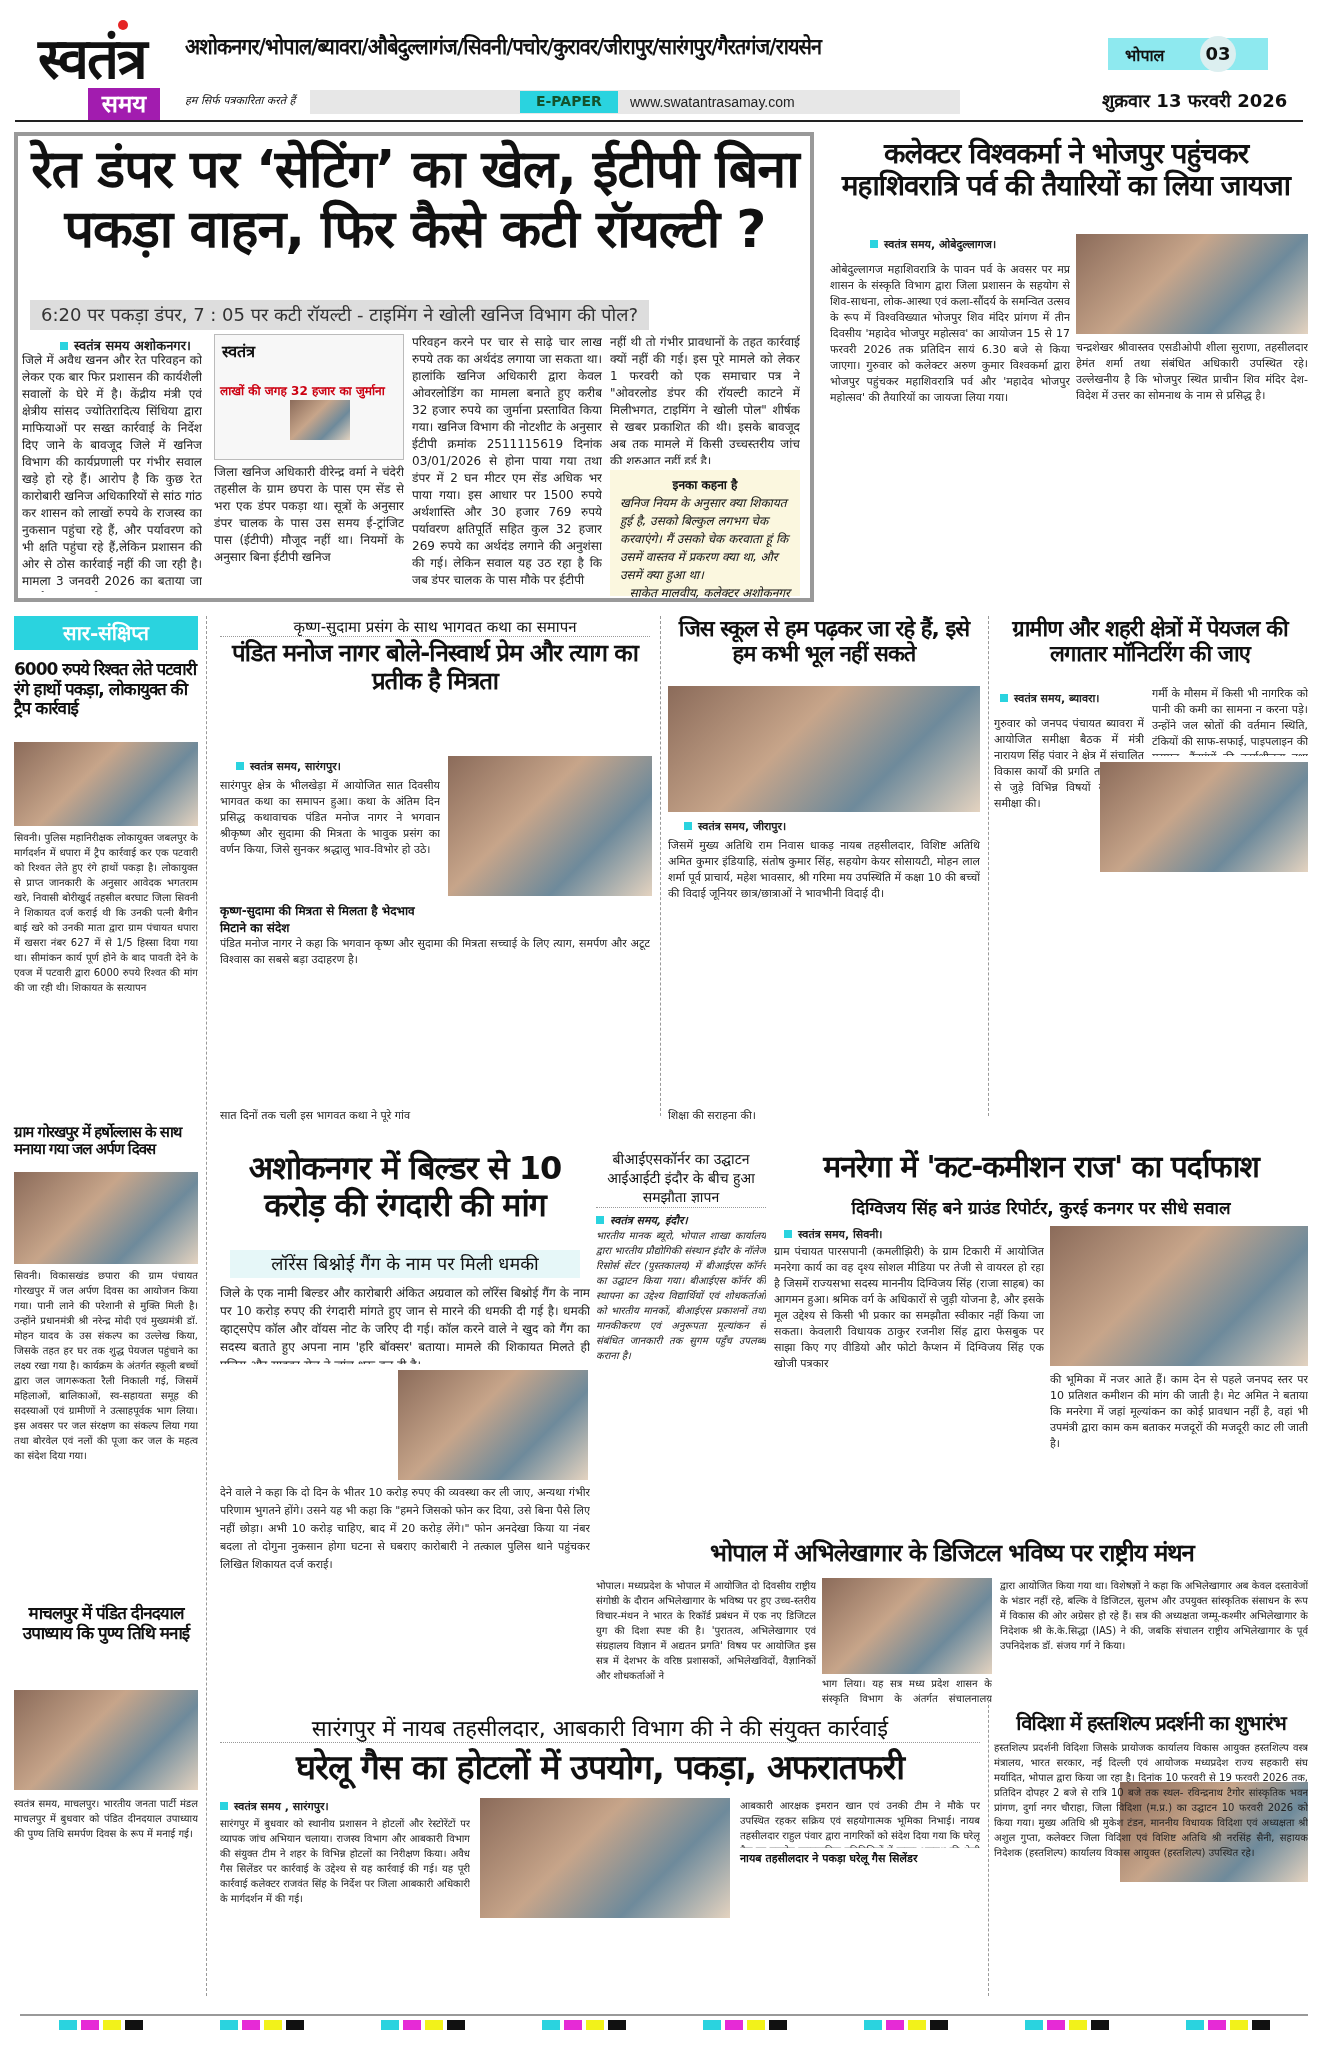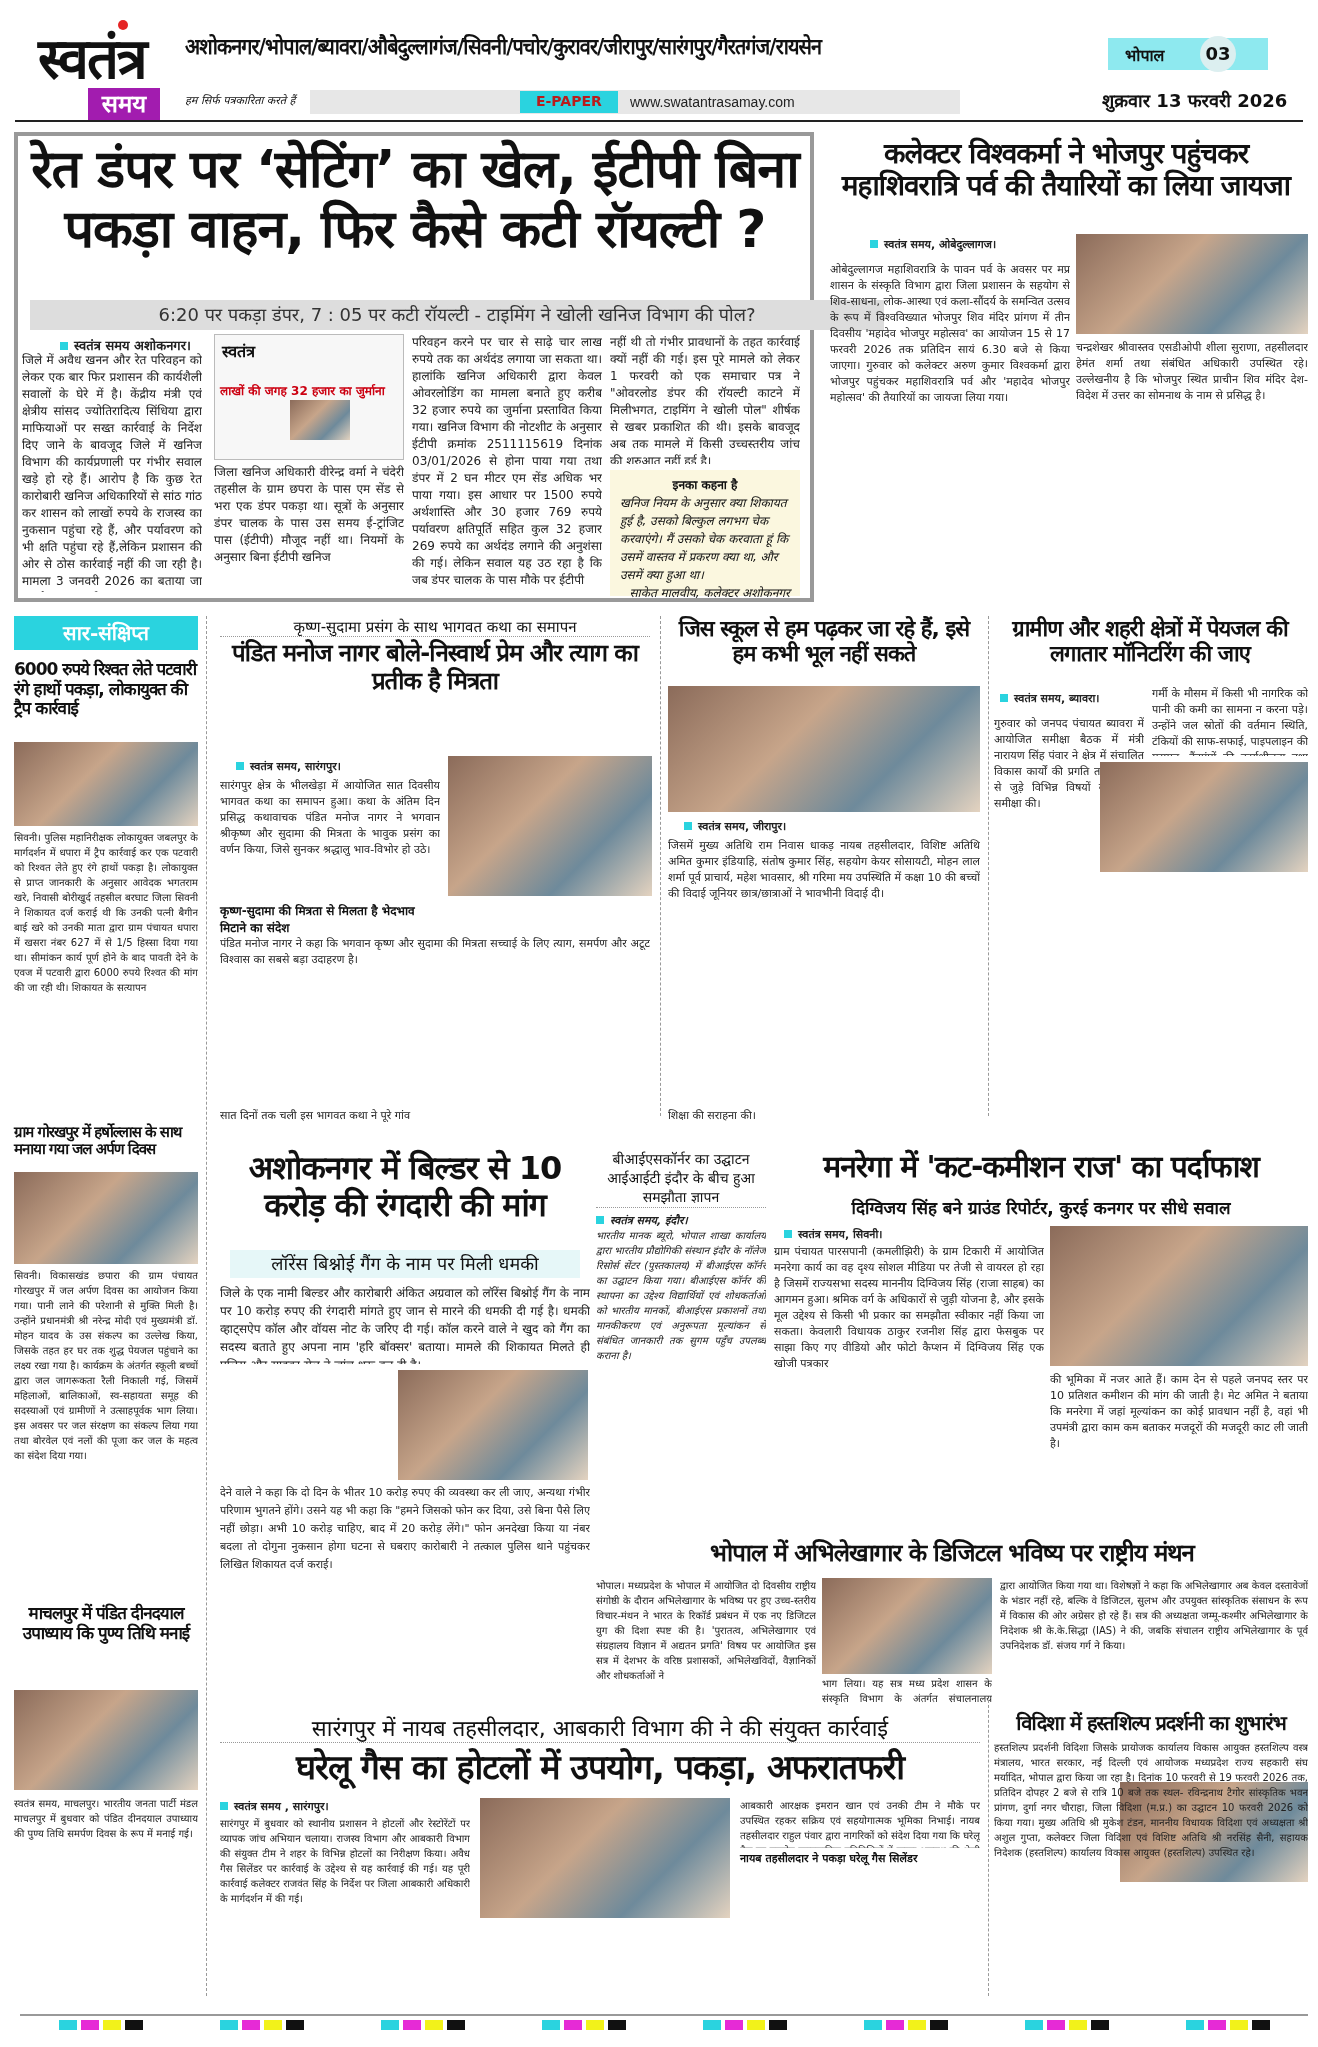--- a/index.html
+++ b/index.html
@@ -11,7 +11,7 @@
 .cities{left:185px;top:30px;font-size:22px;font-weight:700;letter-spacing:-1px;white-space:nowrap;transform:scaleX(.9);transform-origin:left}
 .tagline{left:185px;top:92px;font-size:11px;font-style:italic}
 .ebar{left:310px;top:90px;width:650px;height:24px;background:#e7e7e7}
-.epaper{left:520px;top:91px;height:22px;background:#2ad3df;color:#b91c1c;font-weight:700;font-size:14px;padding:2px 16px}
+.epaper{left:520px;top:91px;height:22px;background:#2ad3df;color:#14532d;font-weight:700;font-size:14px;padding:2px 16px}
 .url{left:630px;top:94px;font-size:14px;color:#222;font-family:"Liberation Sans",sans-serif}
 .edition{left:1108px;top:38px;width:160px;height:32px;background:#8ee9ef}
 .edition-name{left:1125px;top:44px;font-size:16px;font-weight:700}

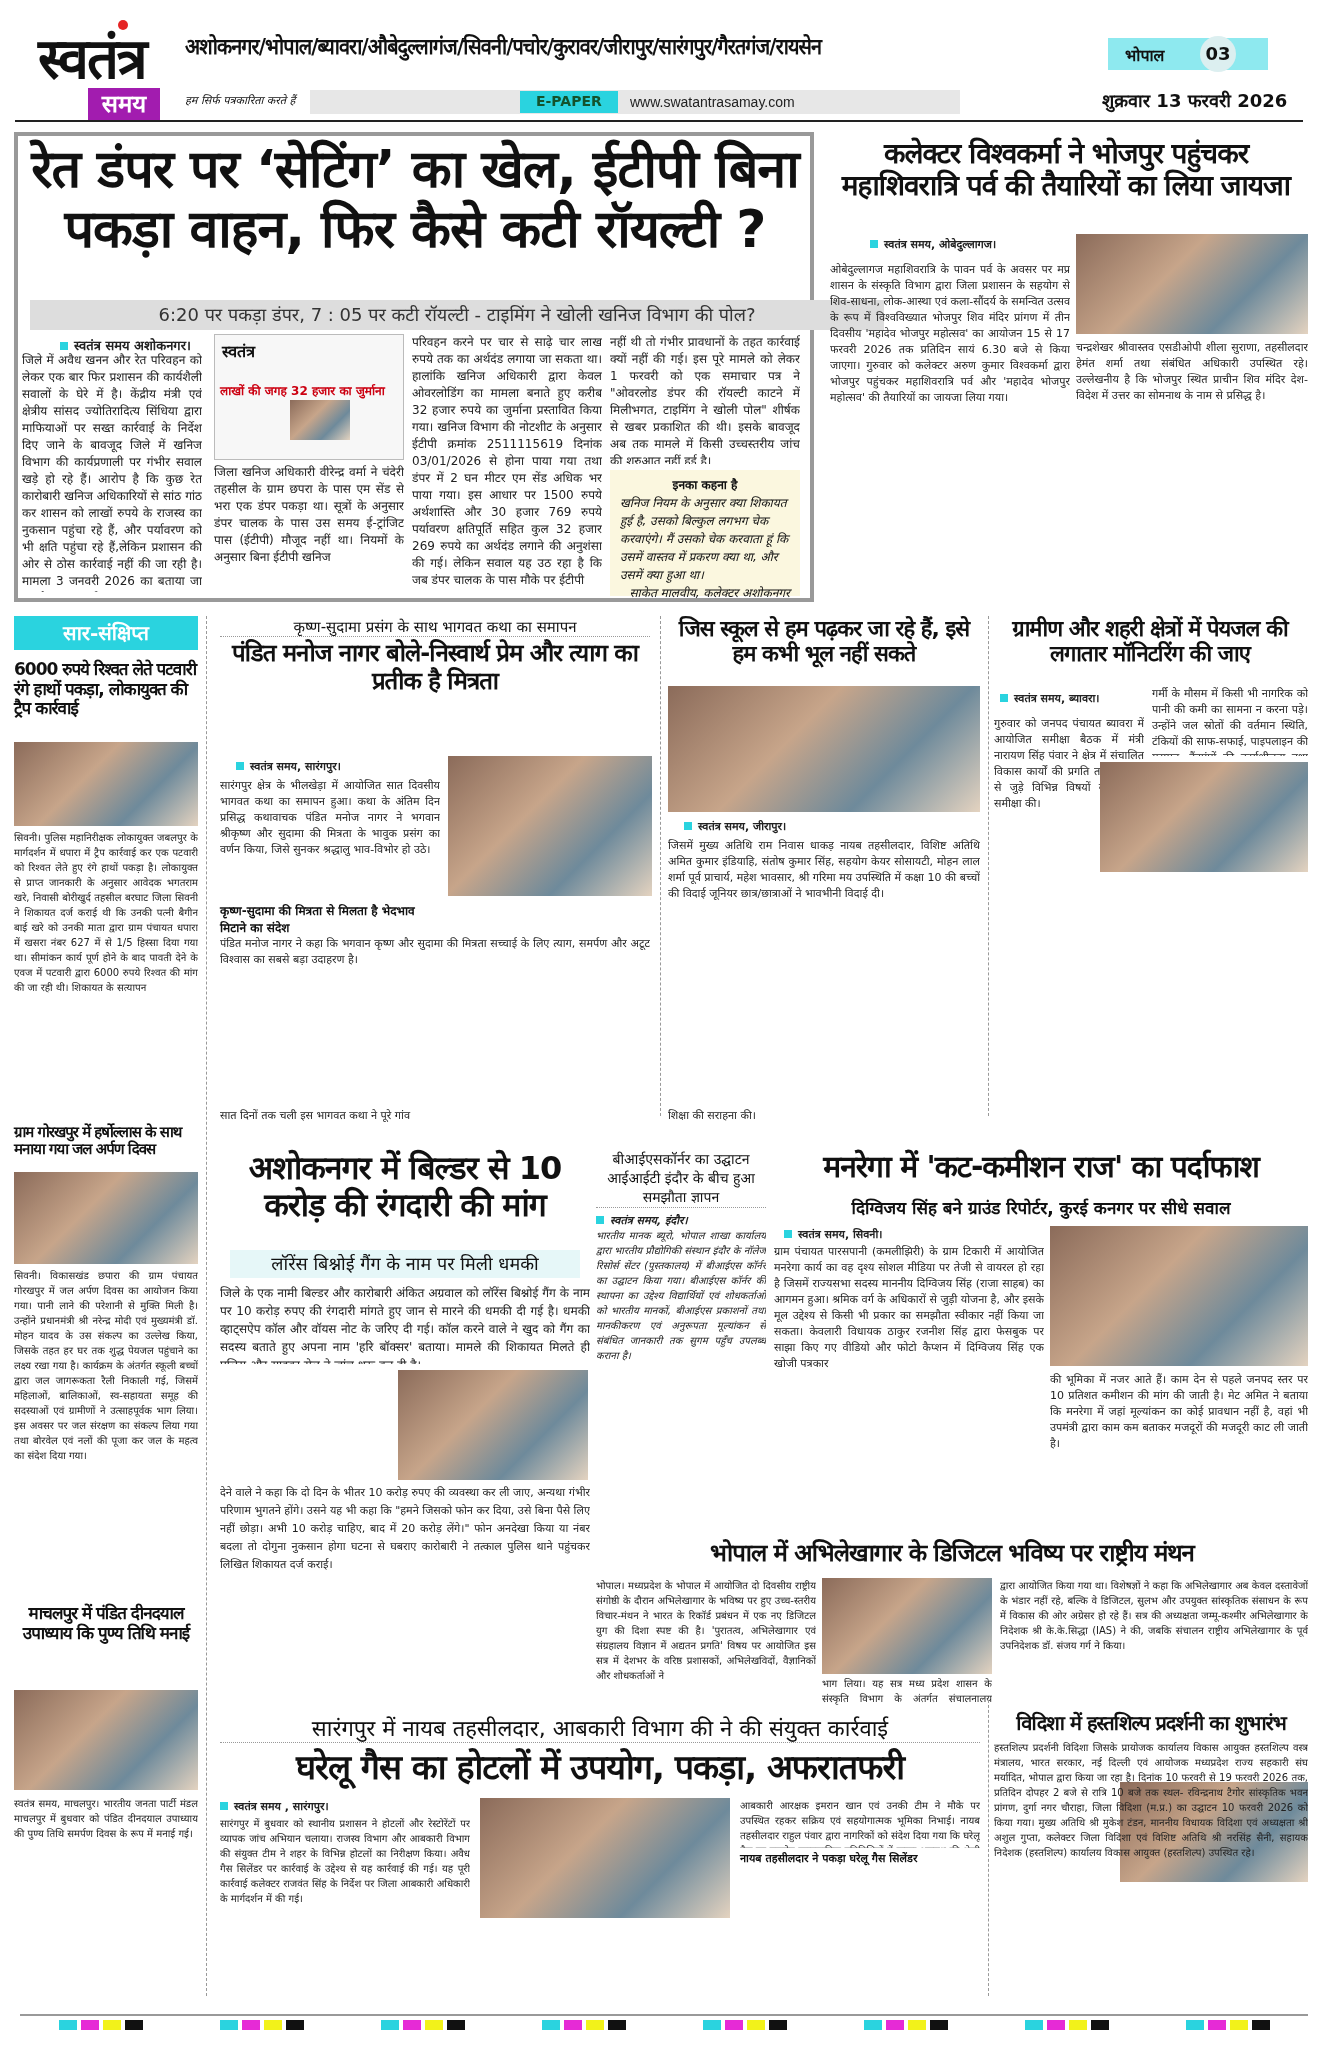--- a/index.html
+++ b/index.html
@@ -50,7 +50,7 @@
 
 <div class="abs box" style="left:14px;top:132px;width:800px;height:470px"></div>
 <div class="abs hl" style="left:30px;top:140px;width:770px;font-size:52px;text-align:center">रेत डंपर पर ‘सेटिंग’ का खेल, ईटीपी बिना पकड़ा वाहन, फिर कैसे कटी रॉयल्टी ?</div>
-<div class="abs sub" style="left:30px;top:300px;width:854px;height:30px;line-height:30px">6:20 पर पकड़ा डंपर, 7 : 05 पर कटी रॉयल्टी - टाइमिंग ने खोली खनिज विभाग की पोल?</div>
+<div class="abs sub" style="left:30px;top:300px;width:619px;height:30px;line-height:30px">6:20 पर पकड़ा डंपर, 7 : 05 पर कटी रॉयल्टी - टाइमिंग ने खोली खनिज विभाग की पोल?</div>
 <div class="abs dateline" style="left:60px;top:336px;font-size:13px">स्वतंत्र समय अशोकनगर।</div>
 <div class="abs col" style="left:22px;top:352px;width:180px;height:240px;font-size:12px;line-height:17px">जिले में अवैध खनन और रेत परिवहन को लेकर एक बार फिर प्रशासन की कार्यशैली सवालों के घेरे में है। केंद्रीय मंत्री एवं क्षेत्रीय सांसद ज्योतिरादित्य सिंधिया द्वारा माफियाओं पर सख्त कार्रवाई के निर्देश दिए जाने के बावजूद जिले में खनिज विभाग की कार्यप्रणाली पर गंभीर सवाल खड़े हो रहे हैं। आरोप है कि कुछ रेत कारोबारी खनिज अधिकारियों से सांठ गांठ कर शासन को लाखों रुपये के राजस्व का नुकसान पहुंचा रहे हैं, और पर्यावरण को भी क्षति पहुंचा रहे हैं,लेकिन प्रशासन की ओर से ठोस कार्रवाई नहीं की जा रही है। मामला 3 जनवरी 2026 का बताया जा रहा है, जब प्रभारी</div>
 <div class="abs" style="left:214px;top:334px;width:190px;height:126px;border:1px solid #bbb;background:#f7f7f7"></div>

